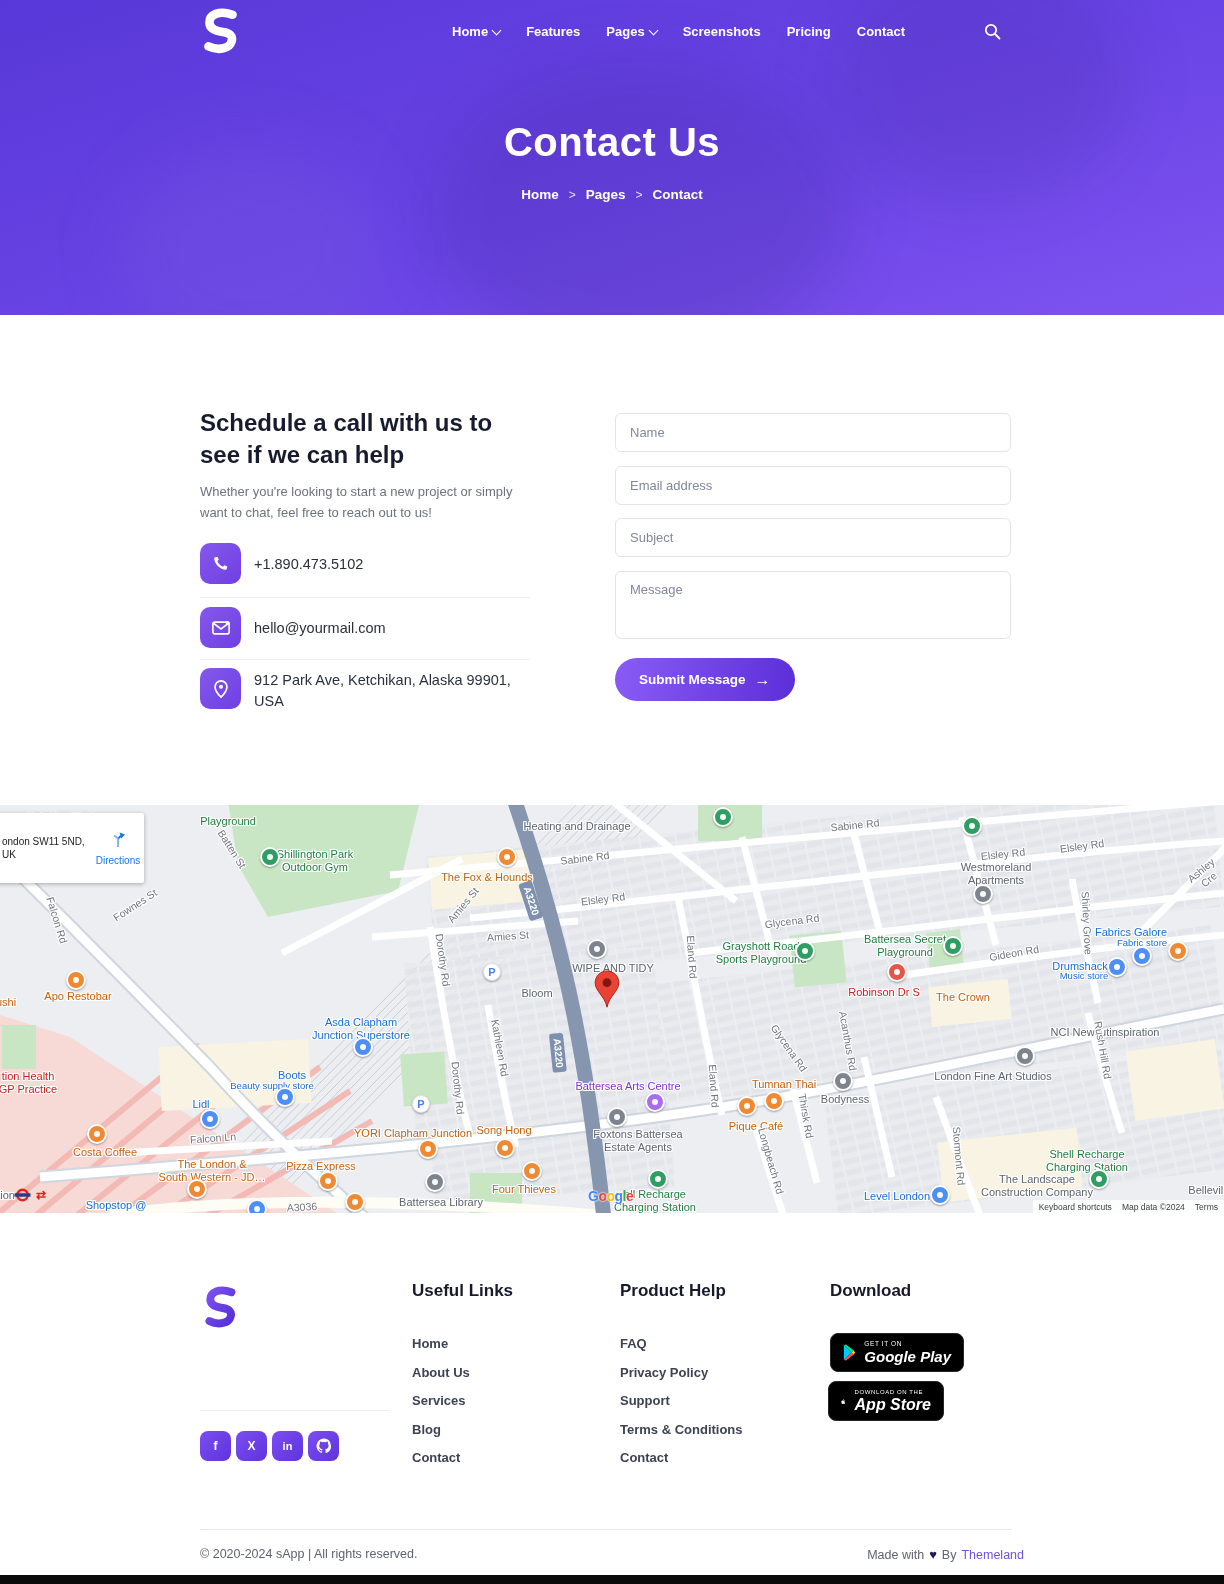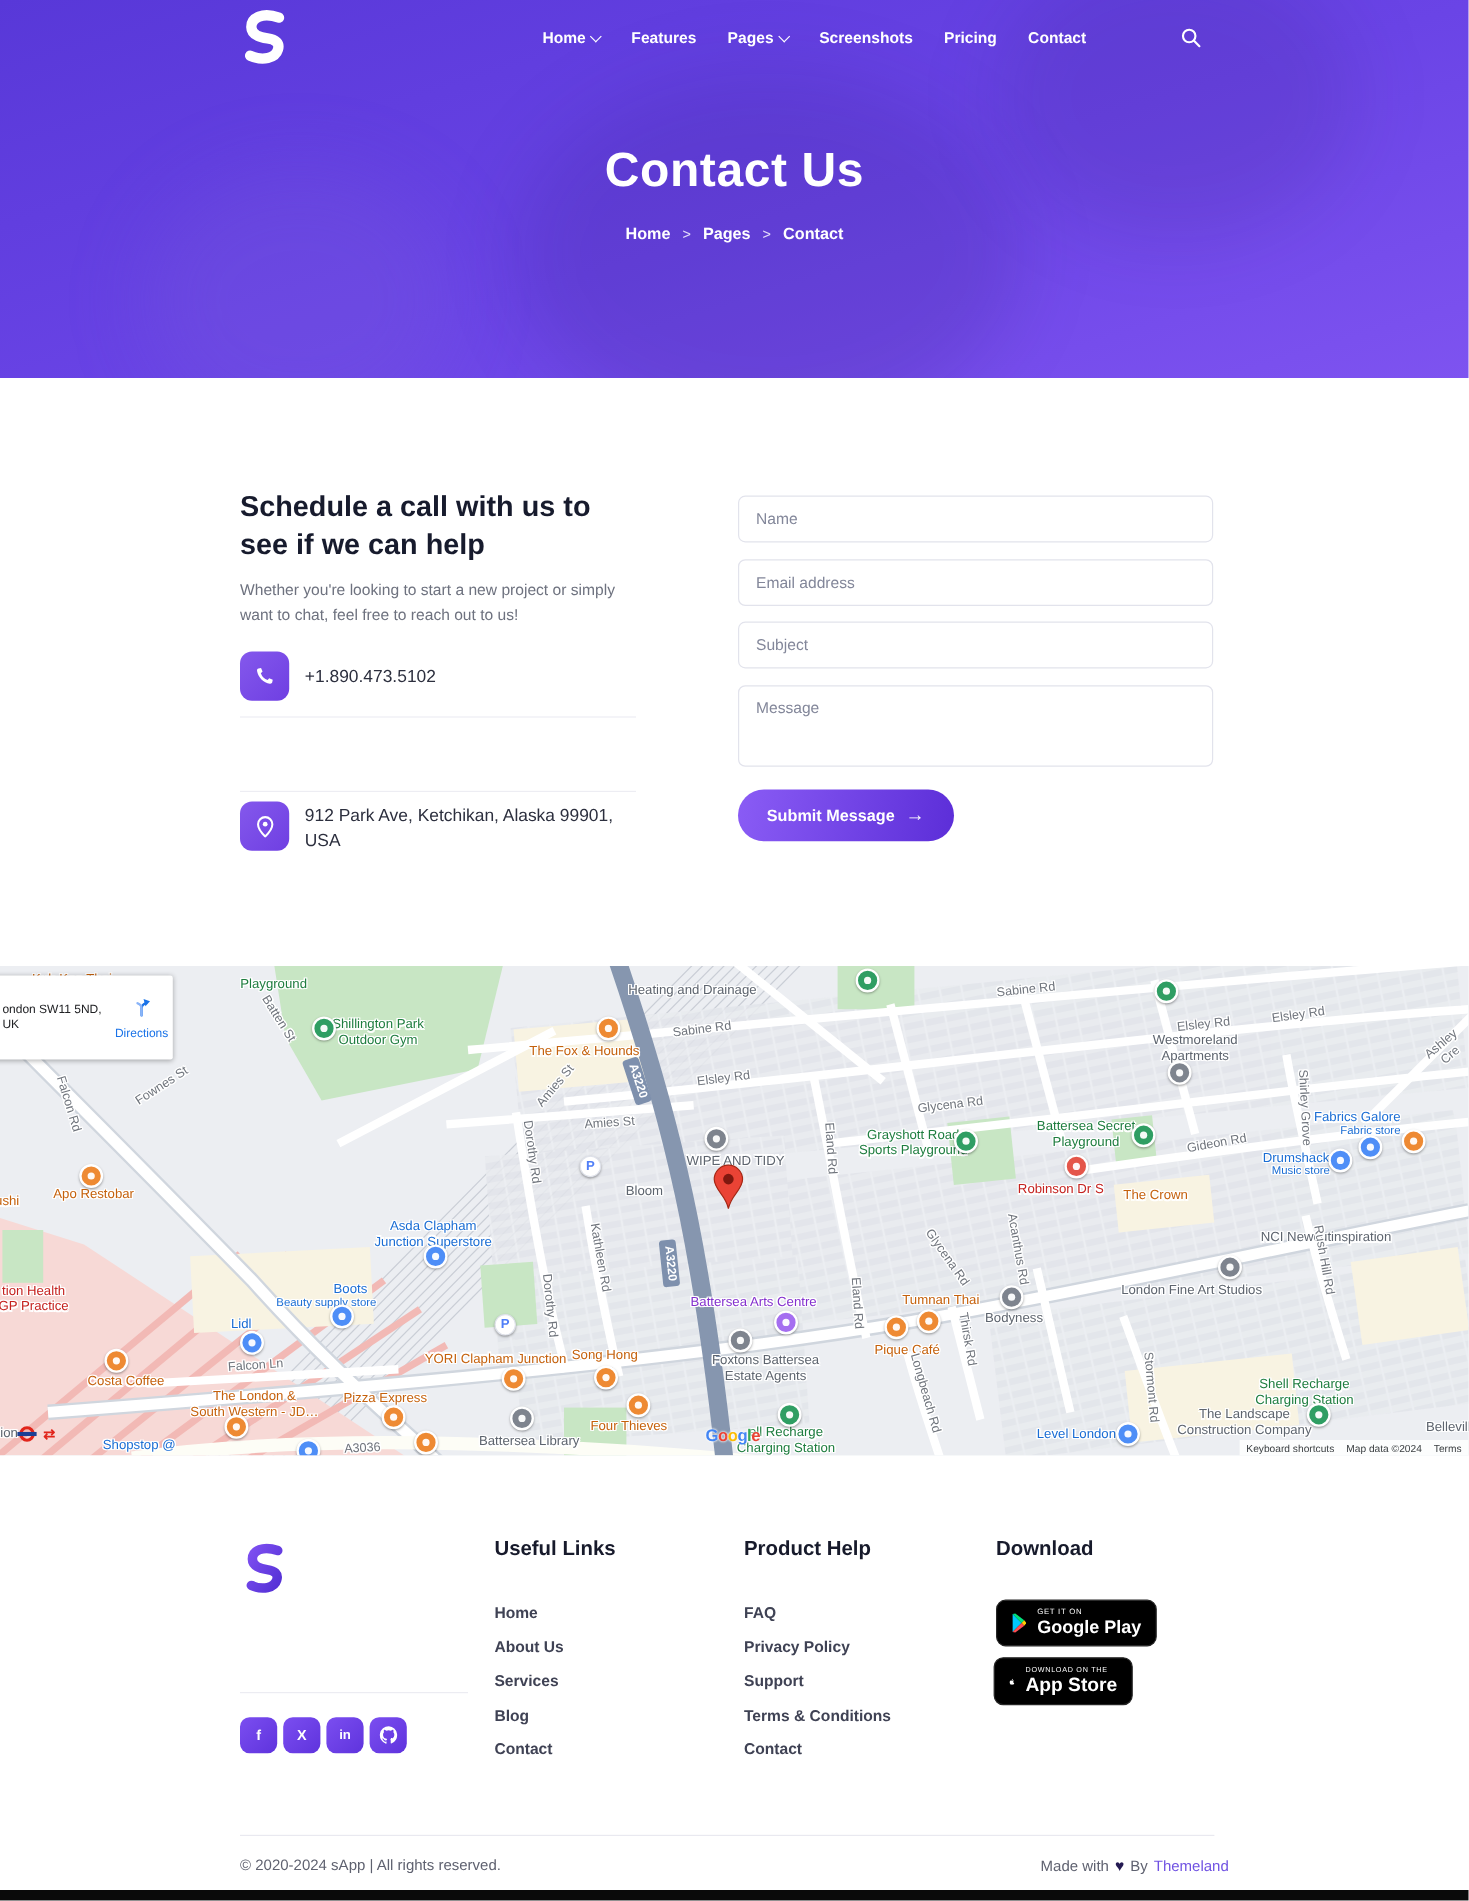--- a/index.html
+++ b/index.html
@@ -174,6 +174,16 @@
     </div>
     <div class="c-div" style="top:282px"></div>
 
+    <div class="c-item" style="top:292px">
+      <div class="ic">
+        <svg width="18" height="14" viewBox="0 0 20 15">
+            <rect x="1" y="1" width="18" height="13" rx="2" fill="none" stroke="#fff" stroke-width="1.8"></rect>
+            <path d="M2 2.5 10 8.5 18 2.5" fill="none" stroke="#fff" stroke-width="1.8"></path>
+            <circle cx="17.5" cy="2" r="2" fill="#fff"></circle>
+          </svg>
+      </div>
+      <div class="tx">hello@yourmail.com</div>
+    </div>
     <div class="c-div" style="top:344px"></div>
 
     <div class="c-item two" style="top:353px">

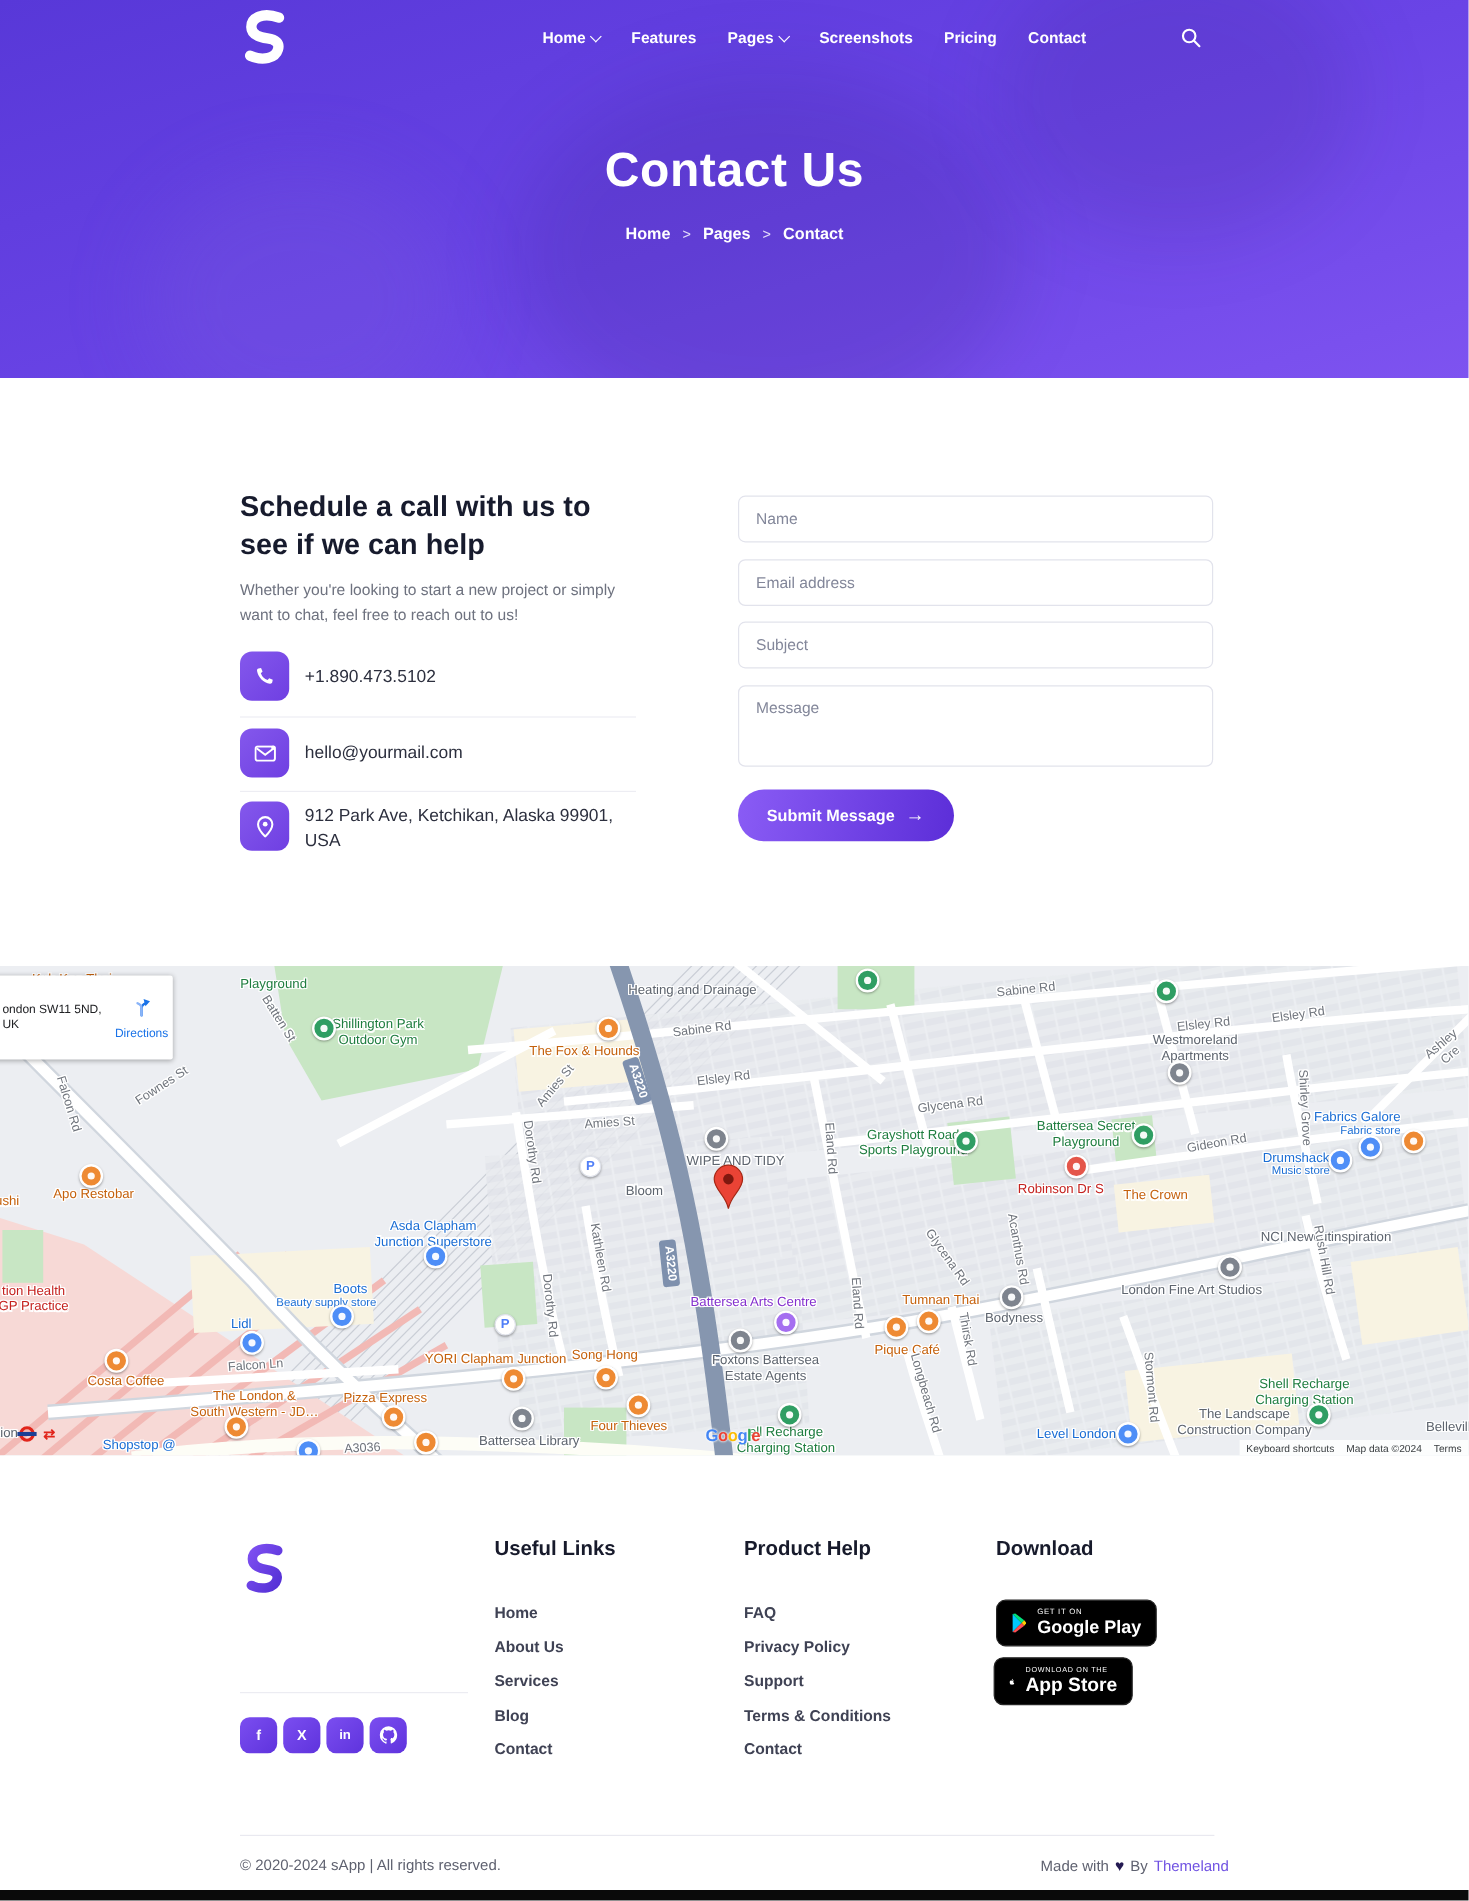--- a/index.html
+++ b/index.html
@@ -102,7 +102,7 @@
     align-items:center;gap:9px;padding:0 12px;box-sizing:border-box;cursor:pointer;}
   .badge .bt{display:flex;flex-direction:column;justify-content:center;color:#fff;}
   .badge .tag{font-size:6.5px;letter-spacing:.6px;}
-  .badge .nm{font-size:15px;font-weight:600;margin-top:1px;white-space:nowrap;}
+  .badge .nm{font-size:15px;font-weight:600;margin-top:1px;white-space:nowrap;font-style:italic;}
   .cp-div{position:absolute;left:200px;top:316px;width:812px;border-top:1px solid #e9e9f0;}
   .cp-left{position:absolute;left:200px;top:334px;font-size:12.5px;color:#5f6270;}
   .cp-right{position:absolute;right:200px;top:334px;font-size:12.5px;color:#5f6270;display:flex;gap:5px;align-items:center;}

